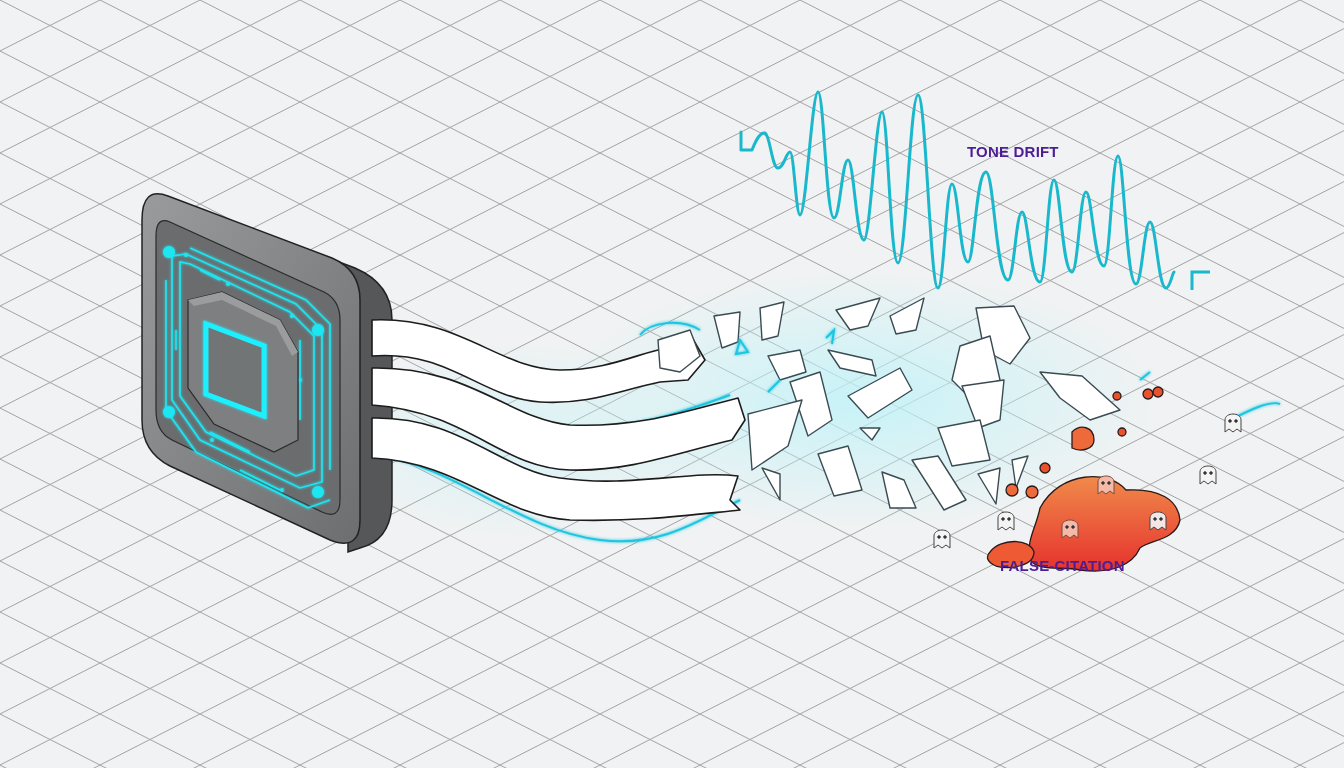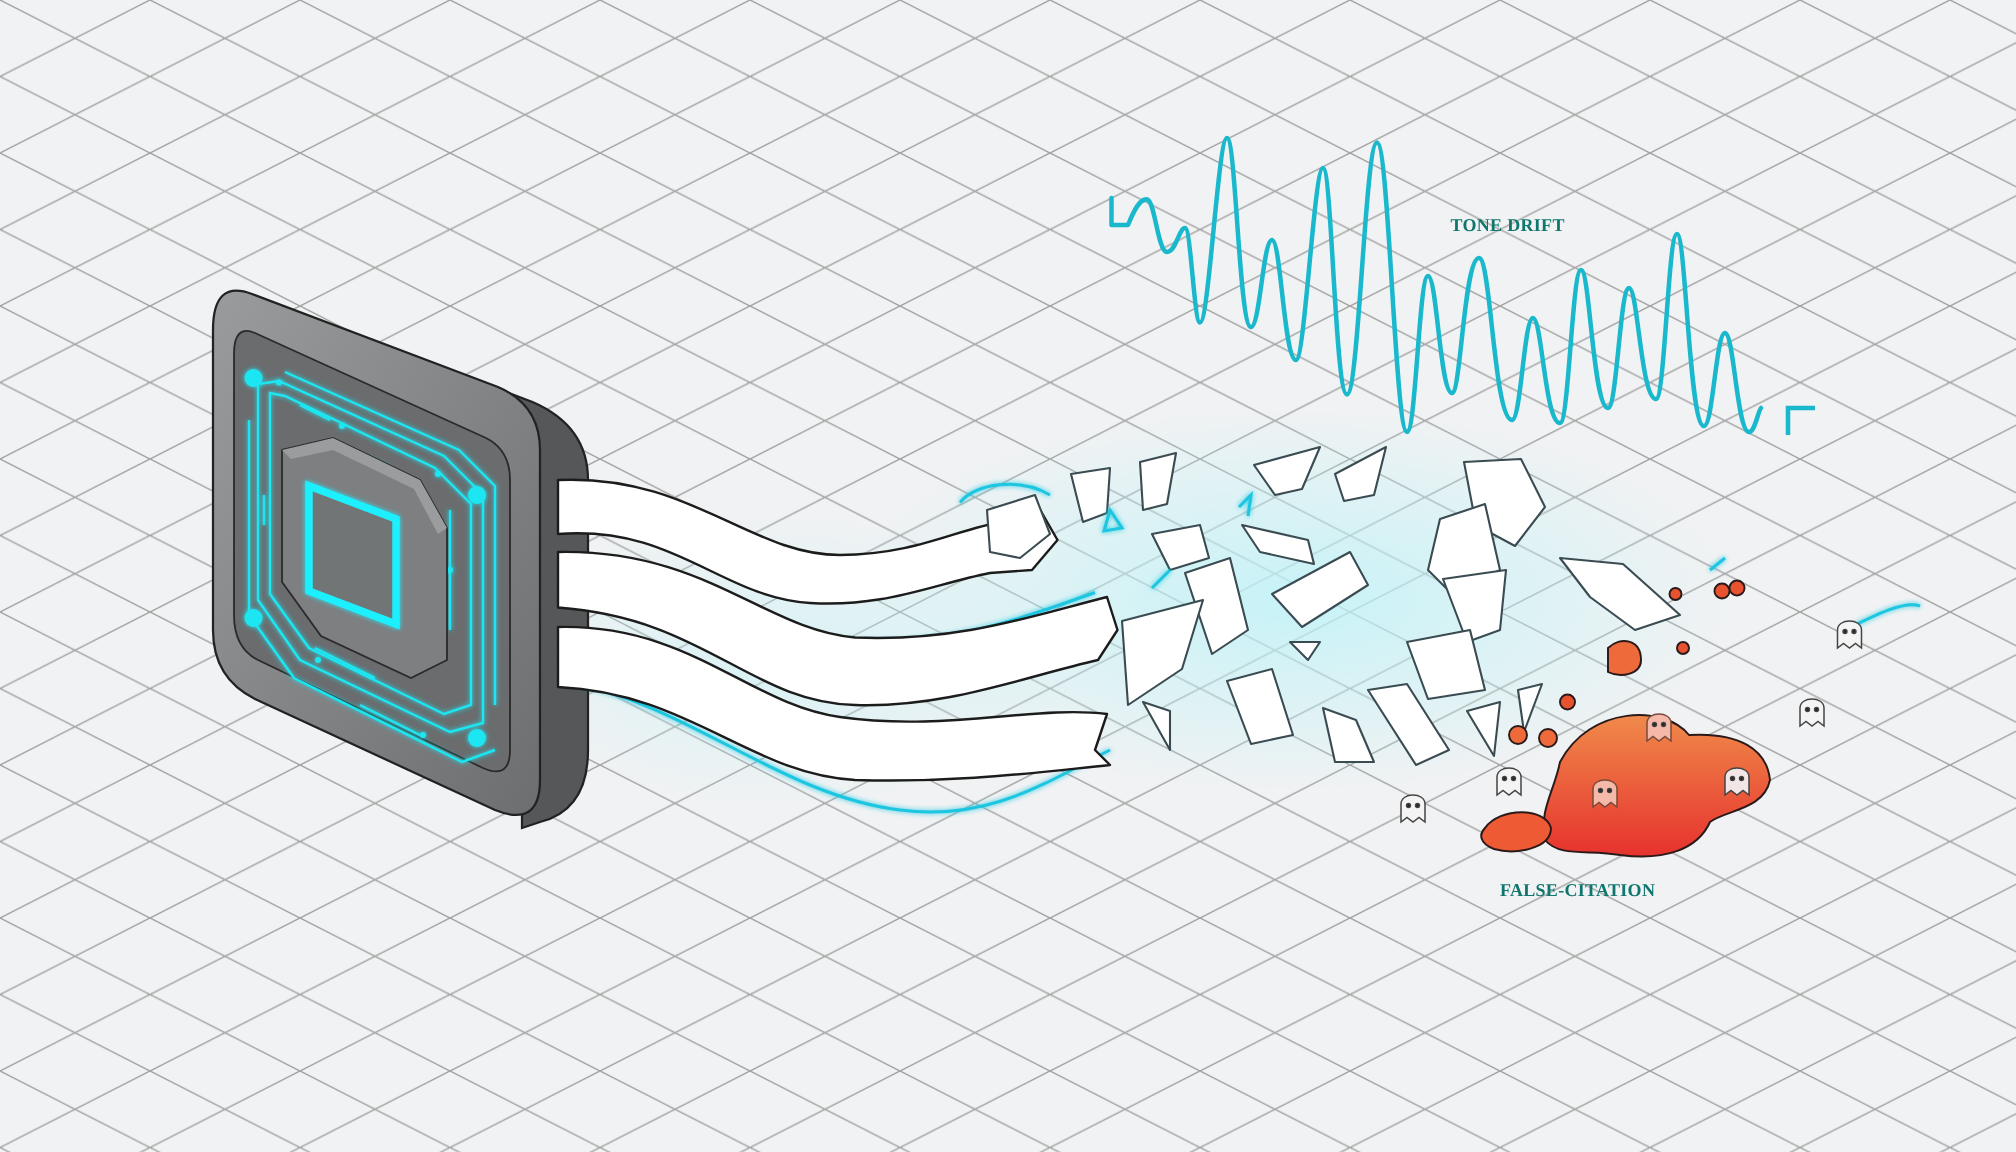--- a/index.html
+++ b/index.html
@@ -5,7 +5,7 @@
   html, body { margin: 0; padding: 0; }
   body { width: 1344px; height: 768px; overflow: hidden; background: #f1f2f3; position: relative; font-family: "Liberation Sans", sans-serif; }
   #scene { position: absolute; left: 0; top: 0; width: 1344px; height: 768px; }
-  .label { position: absolute; font-family: Liberation Serif, serif; font-weight: bold; color: #0f766e; font-size: 12px; letter-spacing: 0.2px; white-space: nowrap; }
+  .label { position: absolute; font-family: Liberation Sans, sans-serif; font-weight: bold; color: #4c1d95; font-size: 15px; letter-spacing: 0.2px; white-space: nowrap; }
   #tone-label { left: 967px; top: 143px; }
   #false-label { left: 1000px; top: 586px; }
 </style>

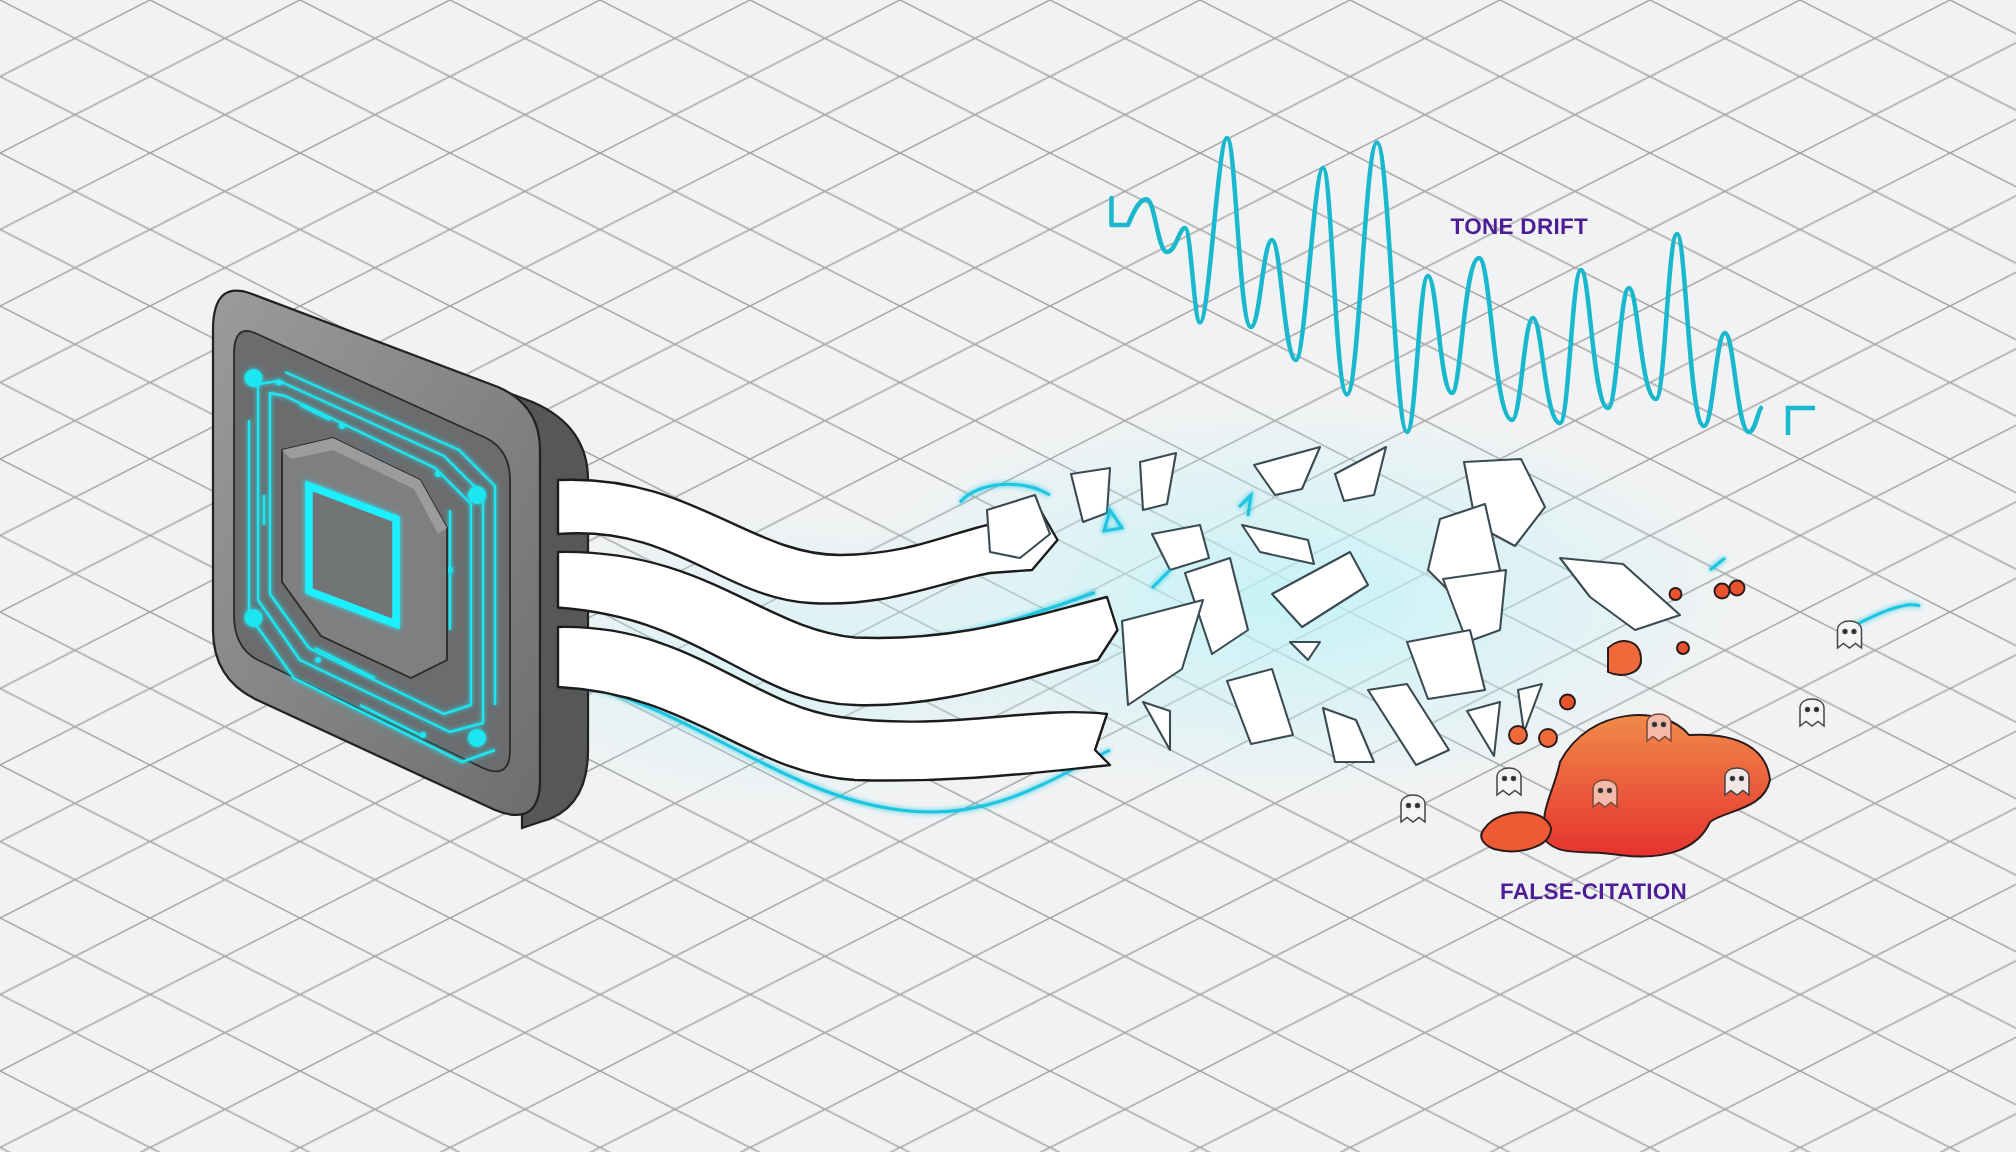--- a/index.html
+++ b/index.html
@@ -7,7 +7,7 @@
   #scene { position: absolute; left: 0; top: 0; width: 1344px; height: 768px; }
   .label { position: absolute; font-family: Liberation Sans, sans-serif; font-weight: bold; color: #4c1d95; font-size: 15px; letter-spacing: 0.2px; white-space: nowrap; }
   #tone-label { left: 967px; top: 143px; }
-  #false-label { left: 1000px; top: 586px; }
+  #false-label { left: 1000px; top: 557px; }
 </style>
 </head>
 <body>

